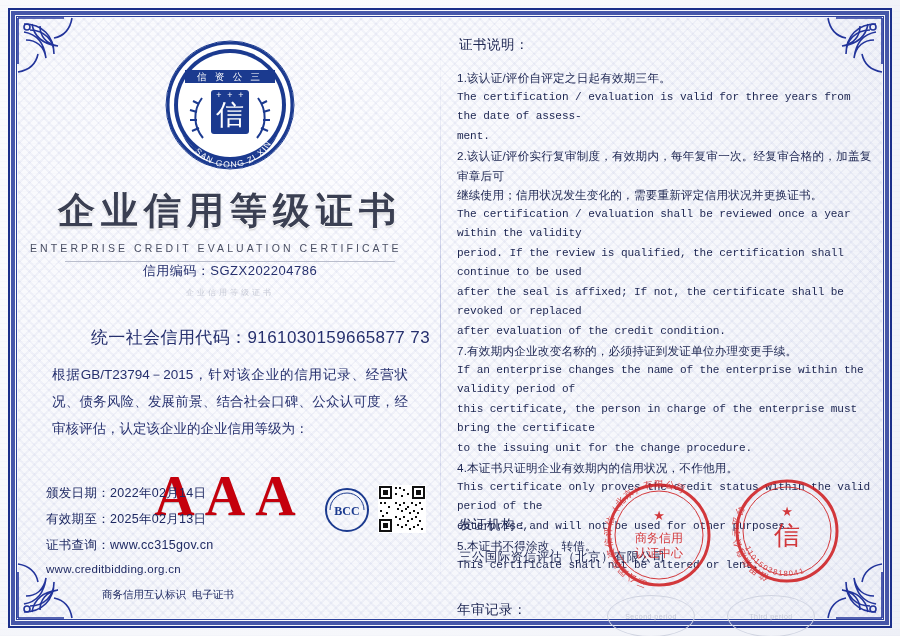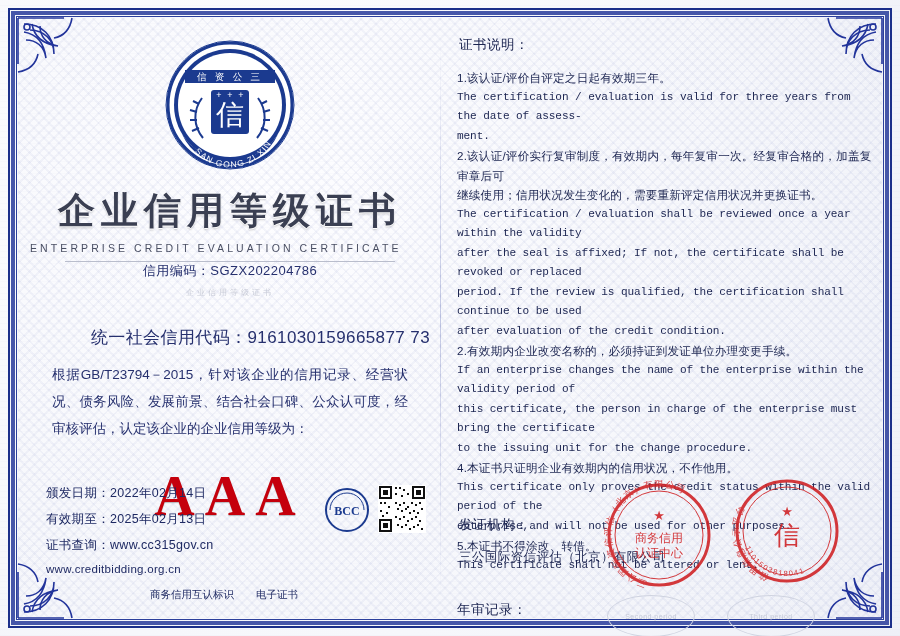--- a/index.html
+++ b/index.html
@@ -287,8 +287,8 @@
         <div class="cn">2.该认证/评价实行复审制度，有效期内，每年复审一次。经复审合格的，加盖复审章后可</div>
         <div class="cn">继续使用；信用状况发生变化的，需要重新评定信用状况并更换证书。</div>
         <div class="en">The certification / evaluation shall be reviewed once a year within the validity</div>
+        <div class="en">period. If the review is qualified,  the certification shall continue to be used</div>
         <div class="en">after the seal is affixed; If not, the certificate shall be revoked or replaced</div>
-        <div class="en">period. If the review is qualified,  the certification shall continue to be used</div>
         <div class="en">after evaluation of the credit condition.</div>
         <div class="cn">2.有效期内企业改变名称的，必须持证到发证单位办理变更手续。</div>
         <div class="en">If an enterprise changes the name of the enterprise within the validity period of</div>

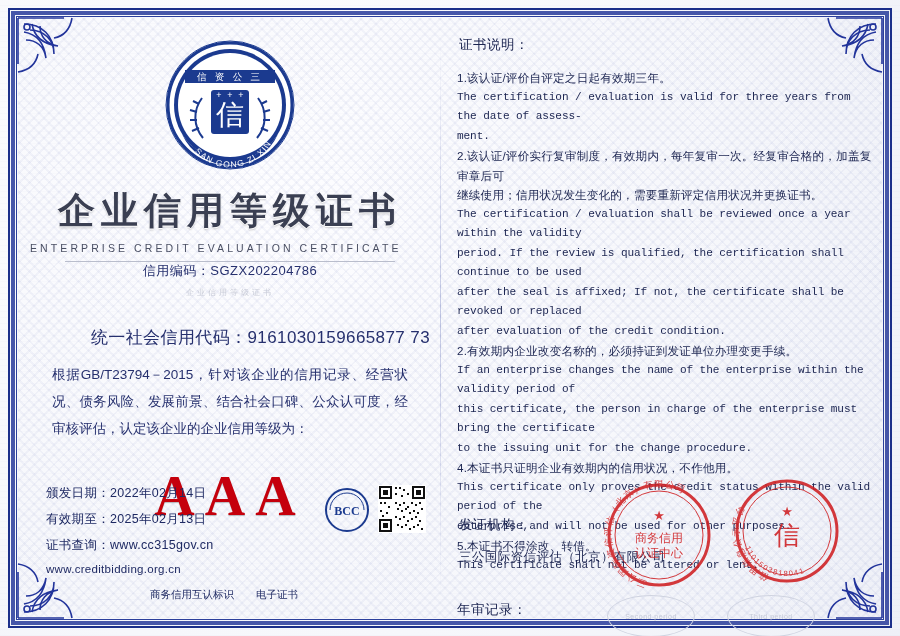--- a/index.html
+++ b/index.html
@@ -290,7 +290,7 @@
         <div class="en">period. If the review is qualified,  the certification shall continue to be used</div>
         <div class="en">after the seal is affixed; If not, the certificate shall be revoked or replaced</div>
         <div class="en">after evaluation of the credit condition.</div>
-        <div class="cn">2.有效期内企业改变名称的，必须持证到发证单位办理变更手续。</div>
+        <div class="cn">7.有效期内企业改变名称的，必须持证到发证单位办理变更手续。</div>
         <div class="en">If an enterprise changes the name of the enterprise within the validity period of</div>
         <div class="en">this certificate, the person in charge of the enterprise must bring the certificate</div>
         <div class="en">to the issuing unit for the change procedure.</div>

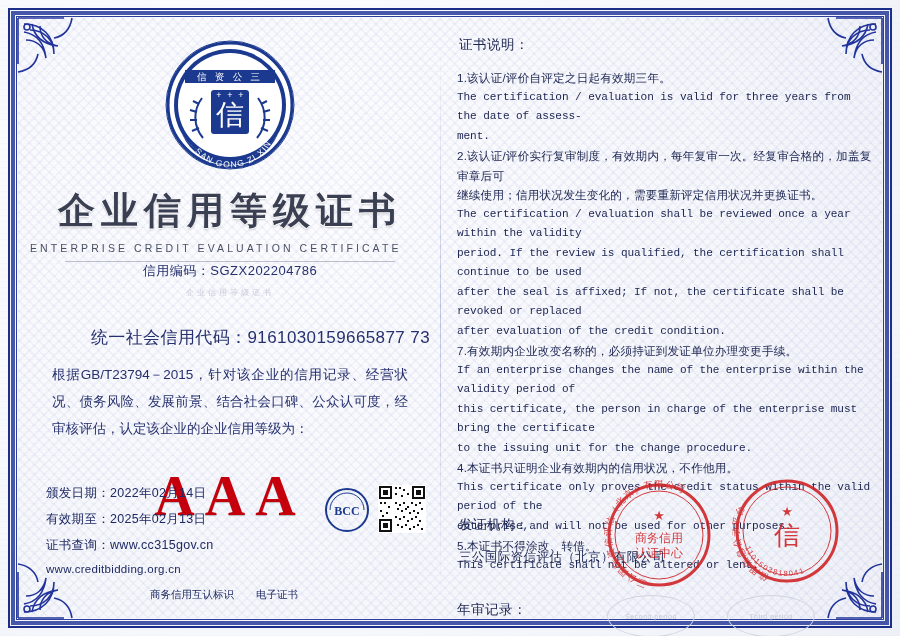--- a/index.html
+++ b/index.html
@@ -53,7 +53,7 @@
   .badges{display:flex;align-items:flex-end;gap:8px;padding-bottom:4px;}
   .bcc{width:46px;height:46px;}
   .qr{width:48px;height:48px;}
-  .badge-labels{display:flex;gap:22px;font-size:10.5px;color:#1f2a63;margin-top:4px;padding-left:104px;}
+  .badge-labels{display:flex;gap:6px;font-size:10.5px;color:#1f2a63;margin-top:4px;padding-left:56px;}
   
   .r-head{font-size:13.5px;color:#1b2450;margin:2px 0 14px 2px;letter-spacing:.5px;}
   .notes{font-size:11.6px;line-height:19.5px;color:#1b2450;}

